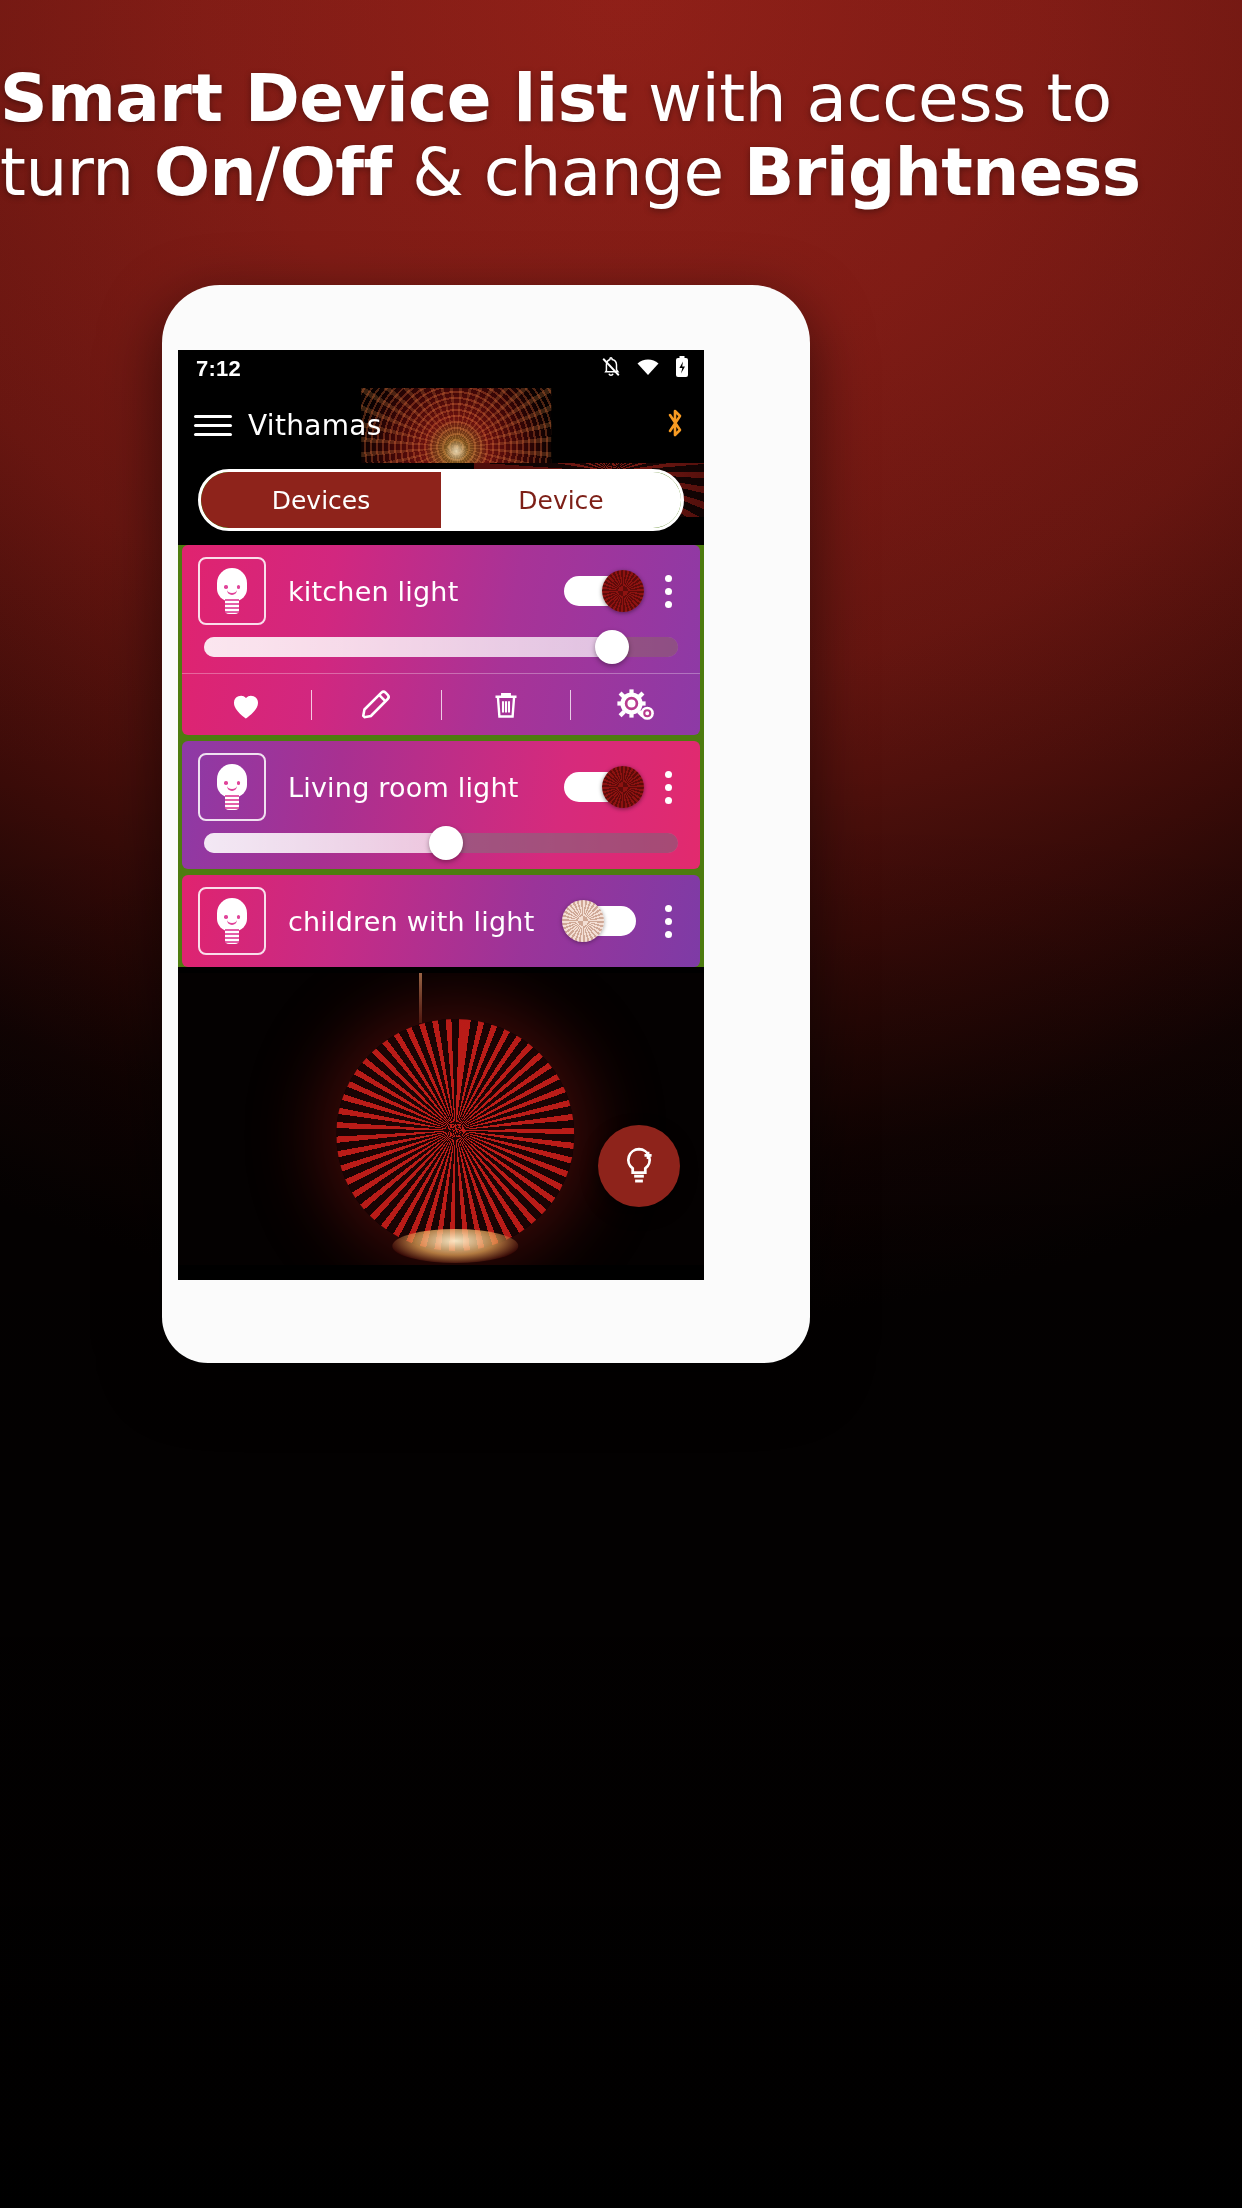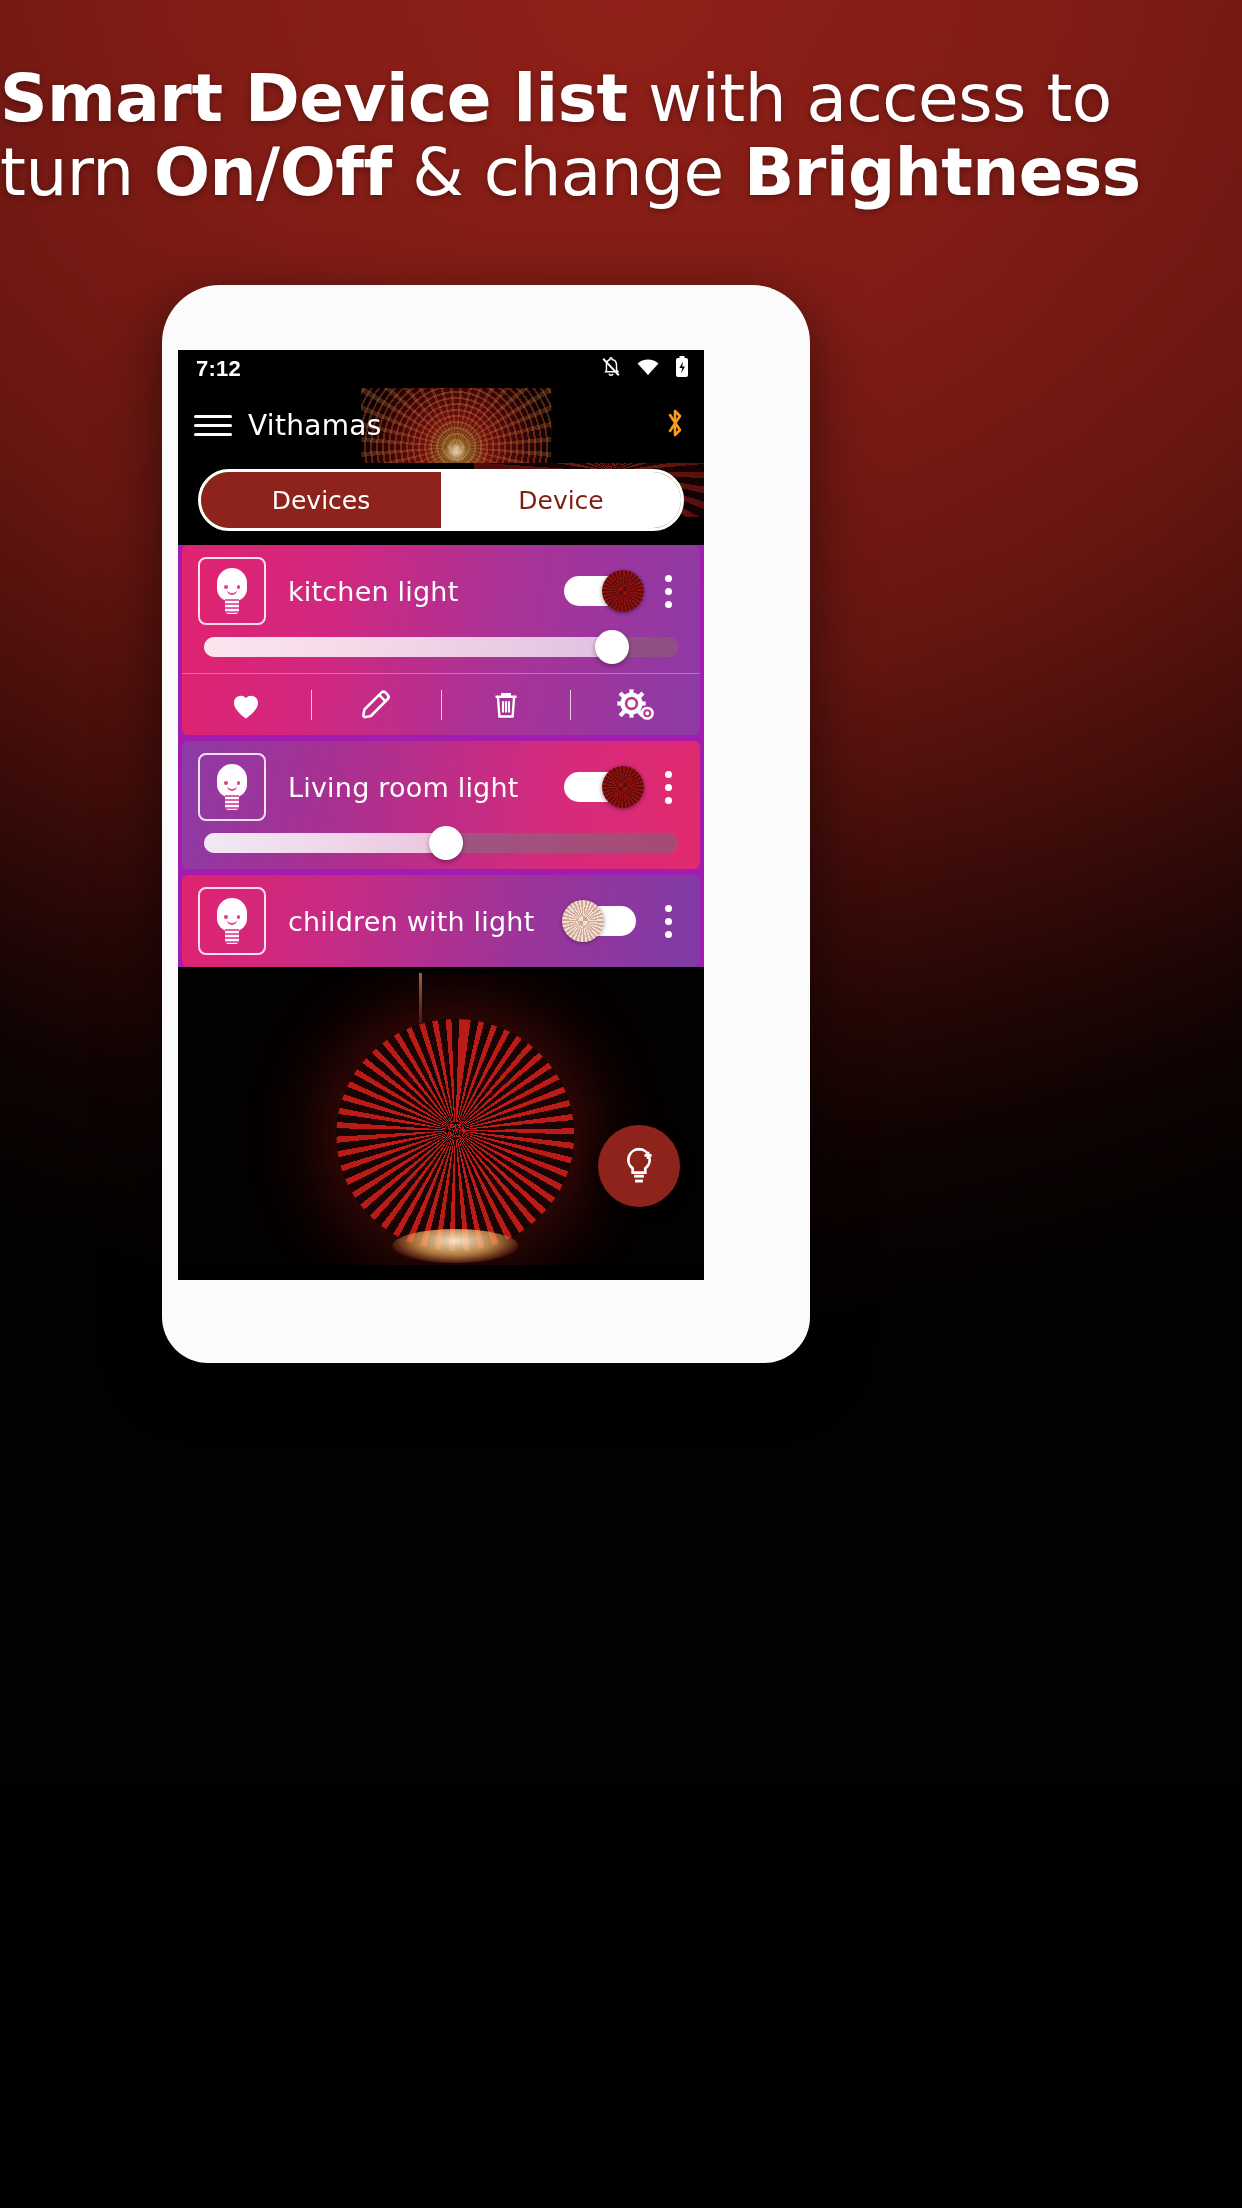--- a/index.html
+++ b/index.html
@@ -115,7 +115,7 @@
   .tab.inactive{ background:#fff; color:#7d1f17; }
 
   
-  #device-list{ background:#a21caf; padding:0 0 0 0; }
+  #device-list{ background:#4d7c0f; padding:0 0 0 0; }
   .card{
     position:relative; margin:4px 4px 6px; border-radius:6px; overflow:hidden;
   }

